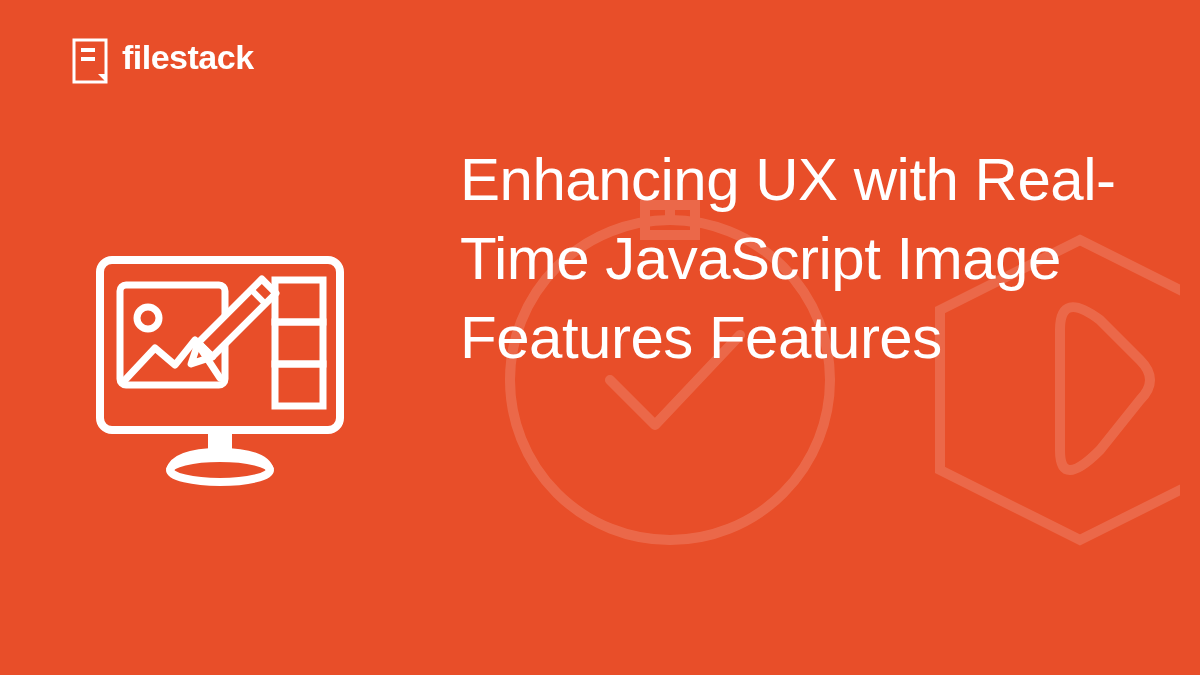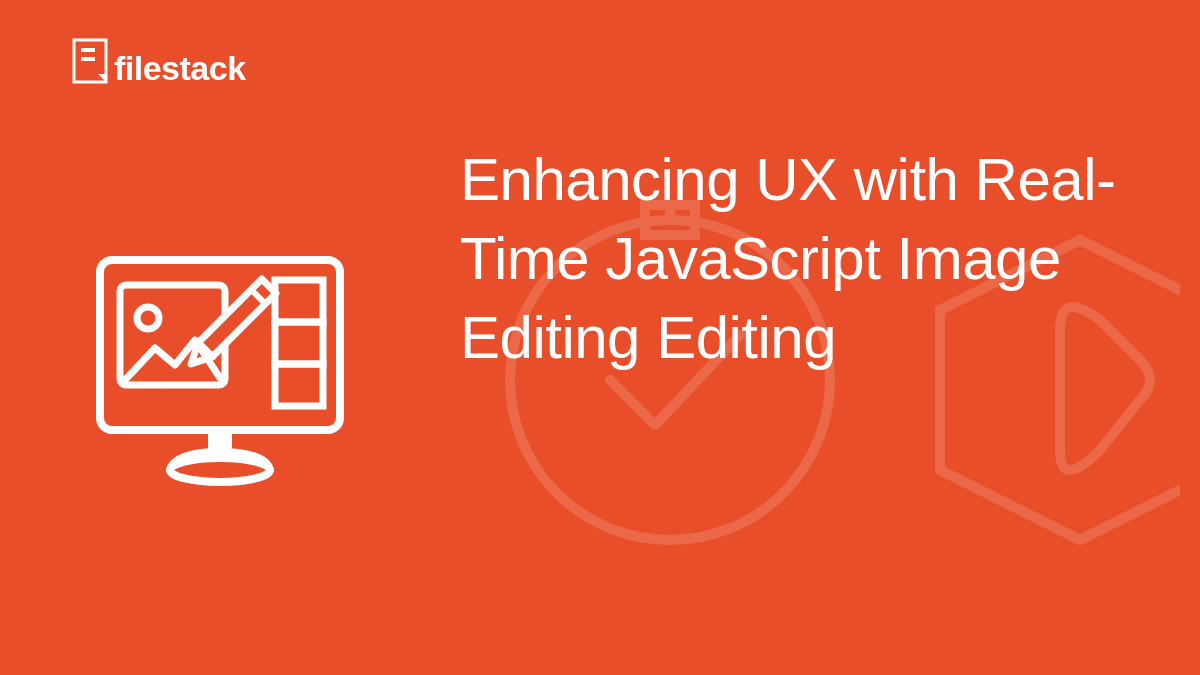--- a/index.html
+++ b/index.html
@@ -20,8 +20,8 @@
       top: 38px;
       left: 70px;
       display: flex;
-      align-items: flex-end;
-      gap: 4px;
+      align-items: flex-start;
+      gap: 12px;
     }
     .logo-text {
       color: white;

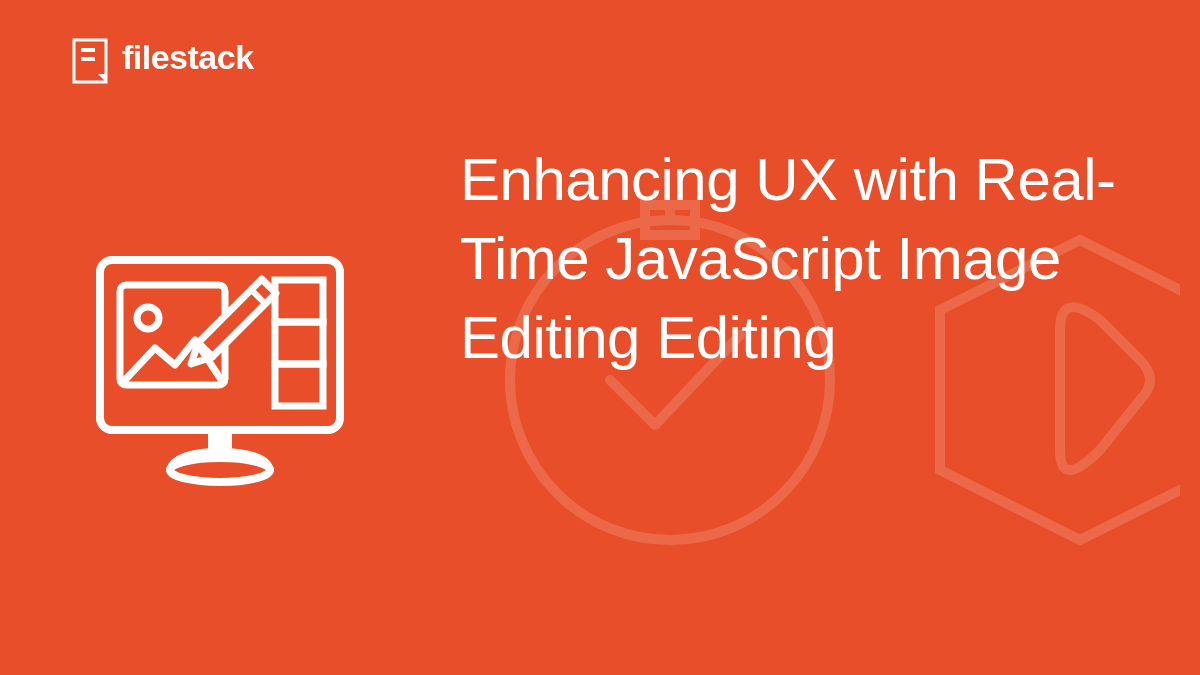--- a/index.html
+++ b/index.html
@@ -106,6 +106,6 @@
   </svg>
 </div>
 
-<h1 class="heading">Enhancing UX with Real-Time JavaScript Image Editing Editing</h1>
+<h1 class="heading">Enhancing UX with Real-Time JavaScript Image Features Features</h1>
 
 </body></html>

